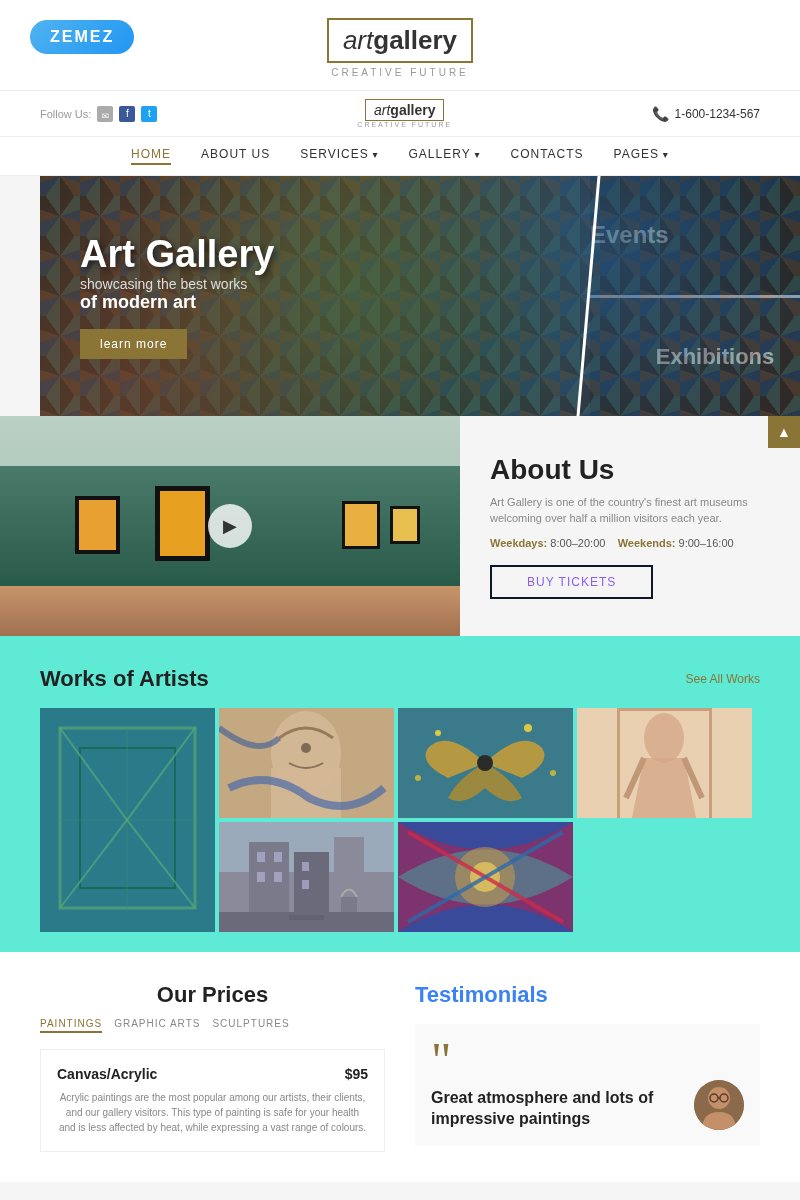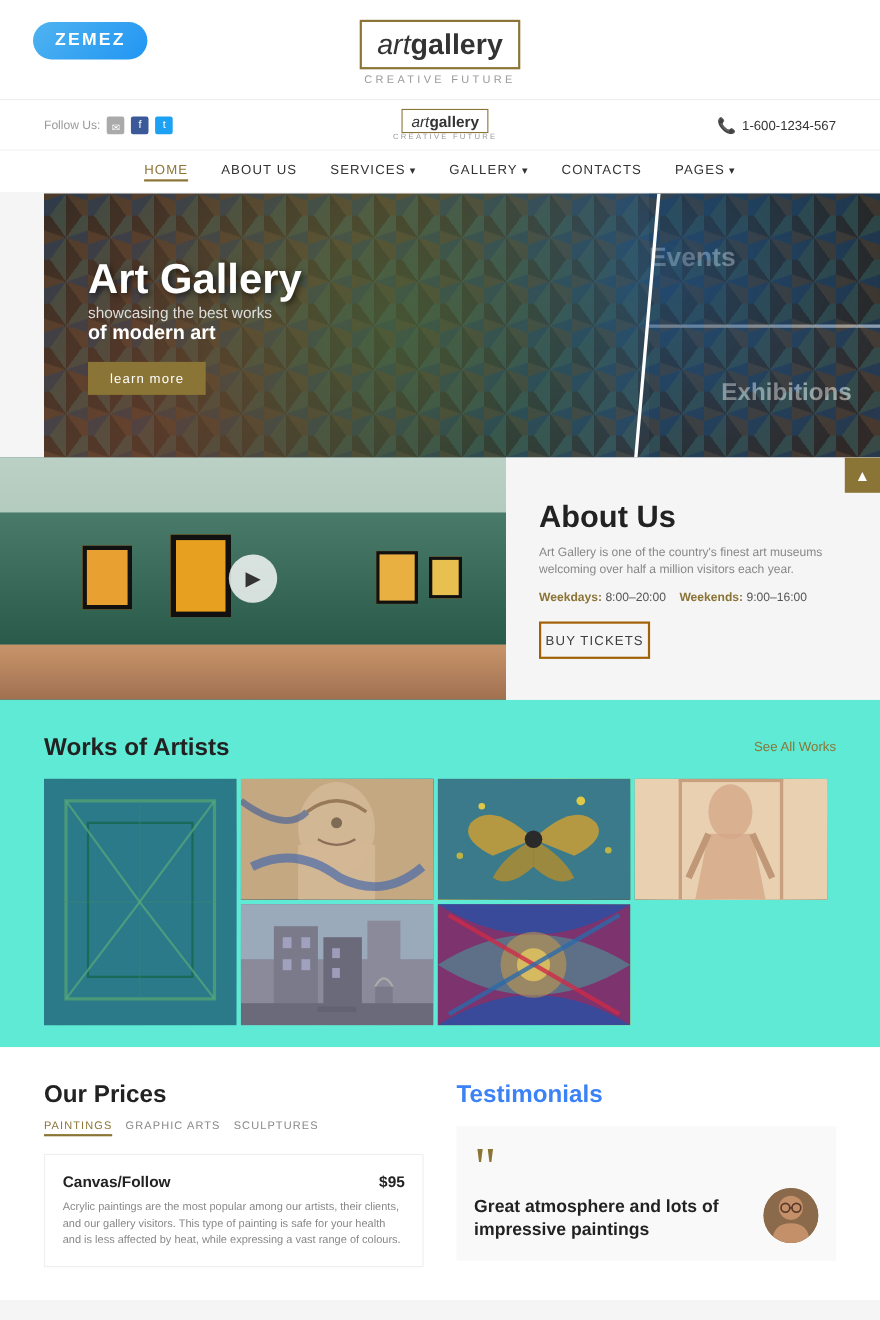--- a/index.html
+++ b/index.html
@@ -181,13 +181,13 @@
     }
     .about-btn {
       margin-top: 16px;
-      border: 2px solid #a16207;
+      border: 2px solid #0f172a;
       background: transparent;
-      padding: 8px 4px;
+      padding: 8px 35px;
       font-size: 12px;
       letter-spacing: 1px;
       cursor: pointer;
-      color: #404040;
+      color: #8b5cf6;
       width: fit-content;
       text-transform: uppercase;
     }

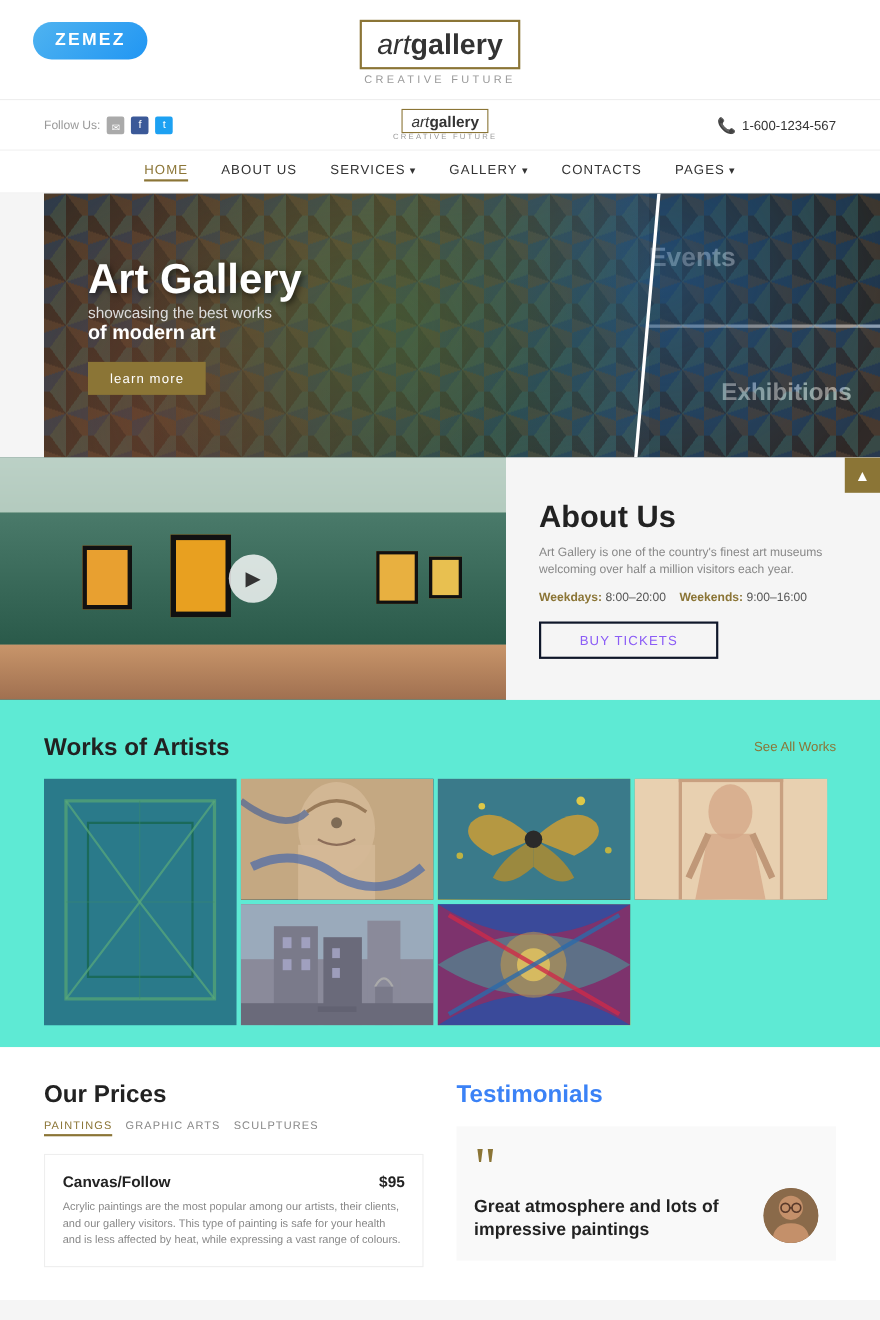--- a/index.html
+++ b/index.html
@@ -254,6 +254,7 @@
     }
     .prices-section {
       flex: 1;
+      text-align: center;
     }
     .prices-title {
       font-size: 22px;

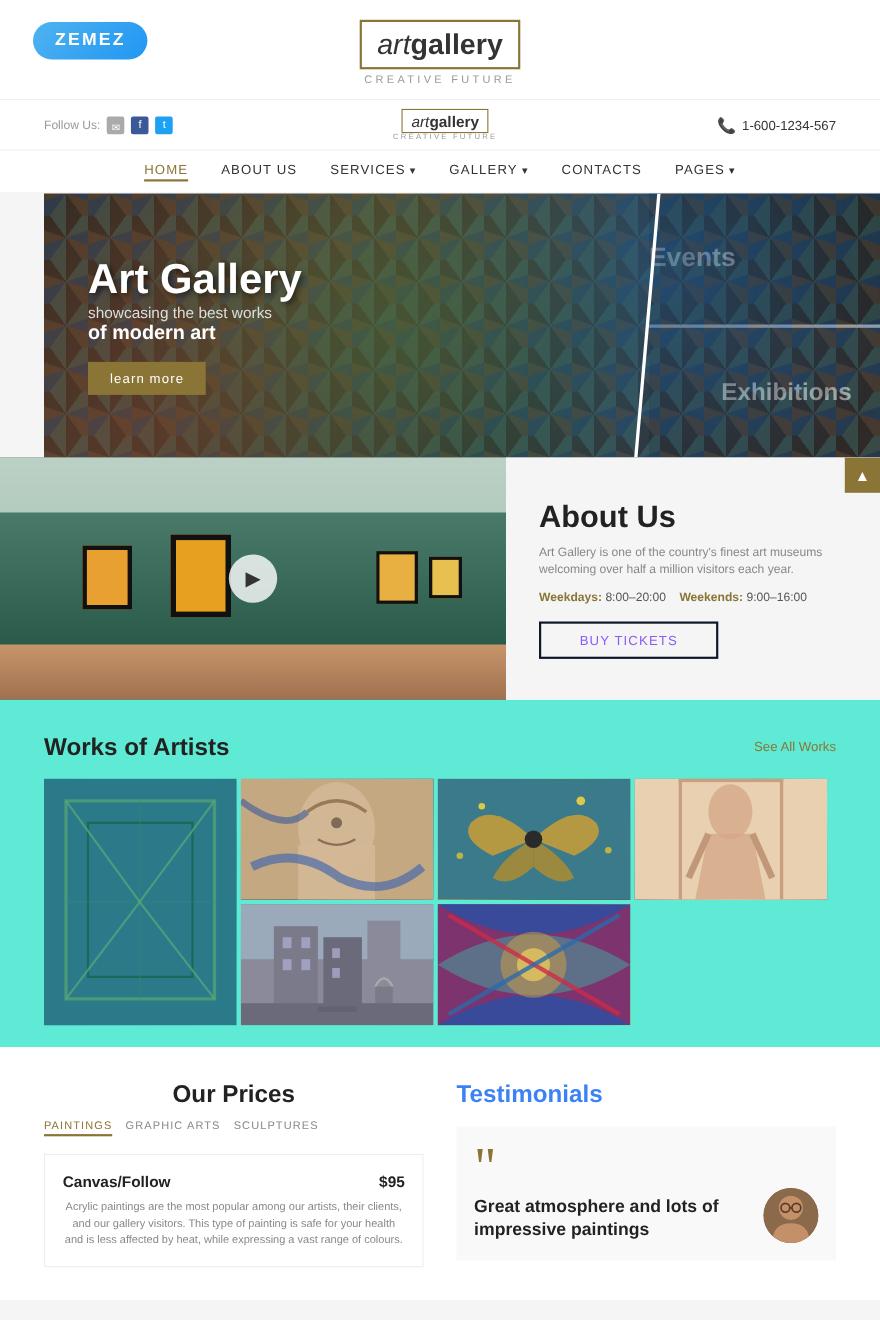--- a/index.html
+++ b/index.html
@@ -531,7 +531,7 @@
     </div>
     <div class="price-card">
       <div style="display:flex; justify-content:space-between; align-items:center;">
-        <span style="font-size:14px; font-weight:700; color:#222;">Canvas/Follow</span>
+        <span style="font-size:14px; font-weight:700; color:#222;">Canvas/Acrylic</span>
         <span style="font-size:14px; font-weight:700; color:#222;">$95</span>
       </div>
       <p style="font-size:10px; color:#888; margin-top:8px; line-height:1.5;">Acrylic paintings are the most popular among our artists, their clients, and our gallery visitors. This type of painting is safe for your health and is less affected by heat, while expressing a vast range of colours.</p>

